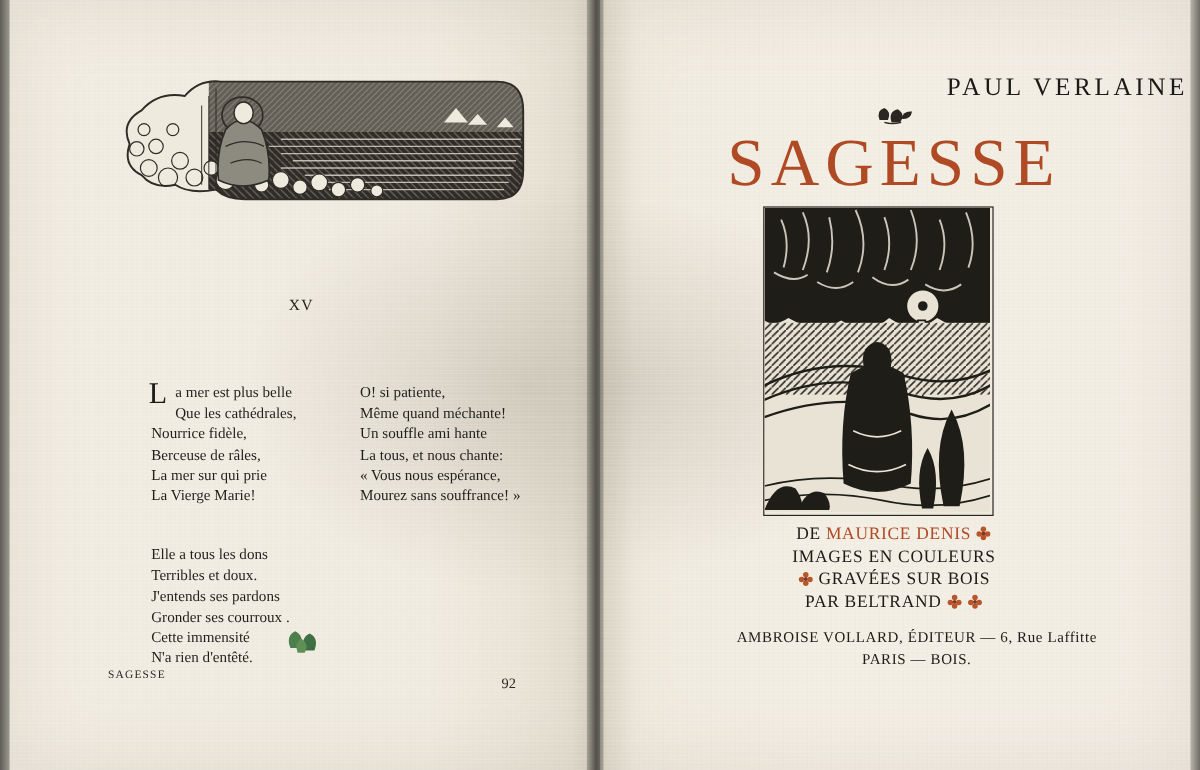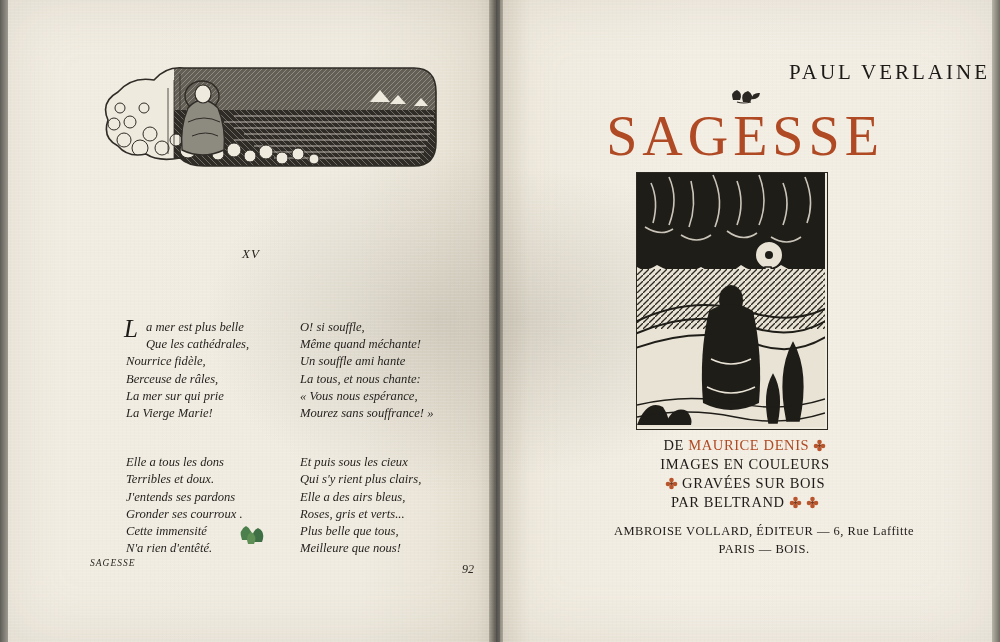--- a/index.html
+++ b/index.html
@@ -30,7 +30,6 @@
       radial-gradient(ellipse at 88% 50%, rgba(150,143,128,0.30) 0%, rgba(150,143,128,0.0) 38%),
       linear-gradient(90deg, #f1ece1 0%, #f0ebe0 72%, #e6e0d2 96%, #d8d2c3 100%);
     box-shadow: inset 0 0 60px rgba(160,152,135,0.22);
-    font-style: italic;
   }
   .leaf-right {
     left: 500px;

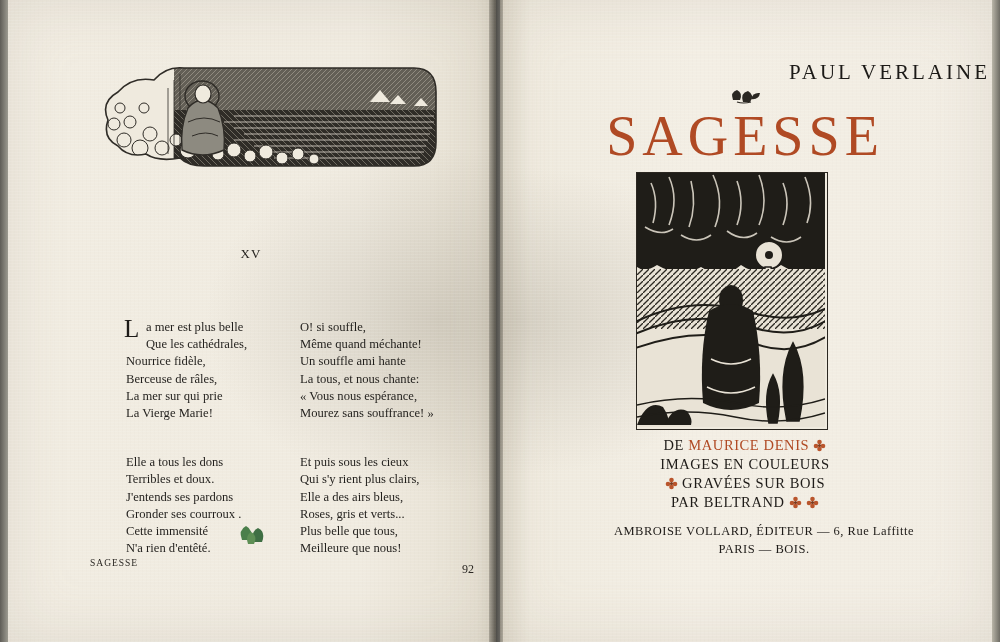--- a/index.html
+++ b/index.html
@@ -316,7 +316,7 @@
           <p>La Vierge Marie!</p>
         </div>
         <div class="col">
-          <p>O! si souffle,</p>
+          <p>O! si patiente,</p>
           <p>Même quand méchante!</p>
           <p>Un souffle ami hante</p>
           <p>La tous, et nous chante:</p>

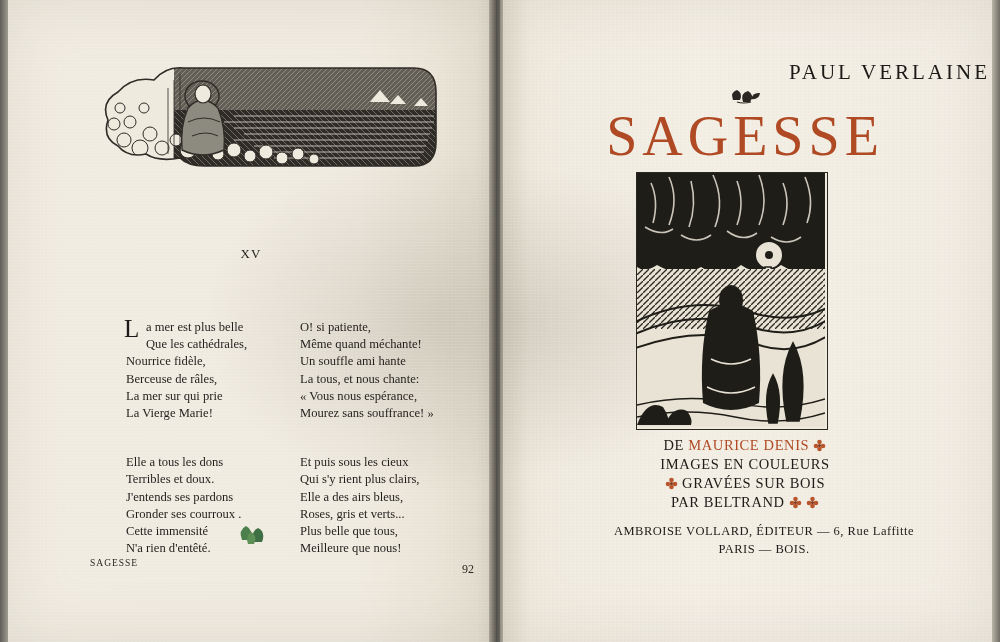--- a/index.html
+++ b/index.html
@@ -333,14 +333,6 @@
           <p>Gronder ses courroux .</p>
           <p>Cette immensité</p>
           <p>N'a rien d'entêté.</p>
-        </div>
-        <div class="col">
-          <p>Et puis sous les cieux</p>
-          <p>Qui s'y rient plus clairs,</p>
-          <p>Elle a des airs bleus,</p>
-          <p>Roses, gris et verts...</p>
-          <p>Plus belle que tous,</p>
-          <p>Meilleure que nous!</p>
         </div>
       </div>
     </div>

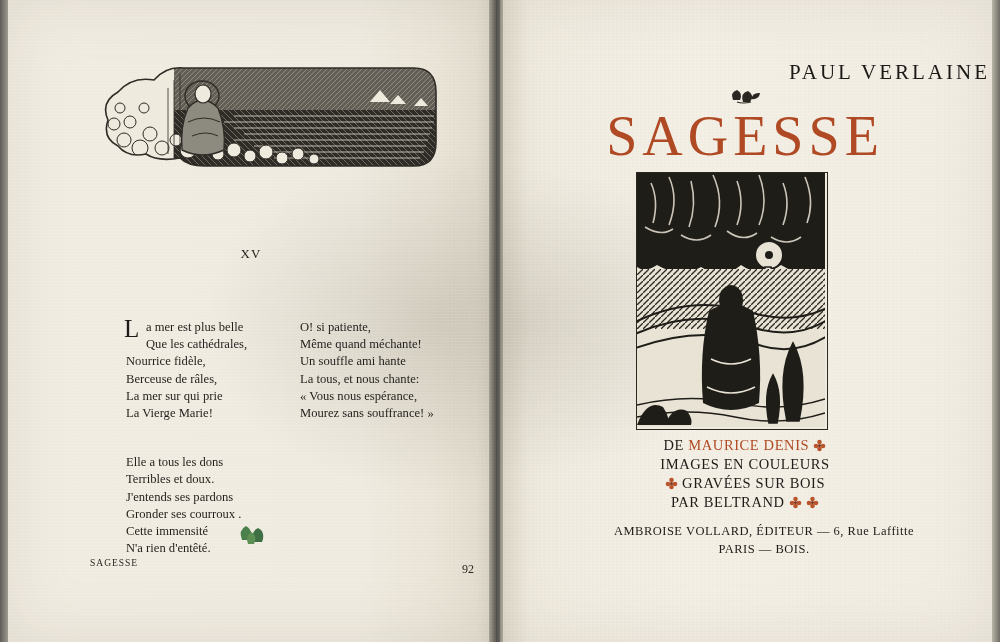--- a/index.html
+++ b/index.html
@@ -136,7 +136,6 @@
     top: 562px;
     font-size: 12px;
     color: #2a2723;
-    margin-left: 44px;
   }
 
   

